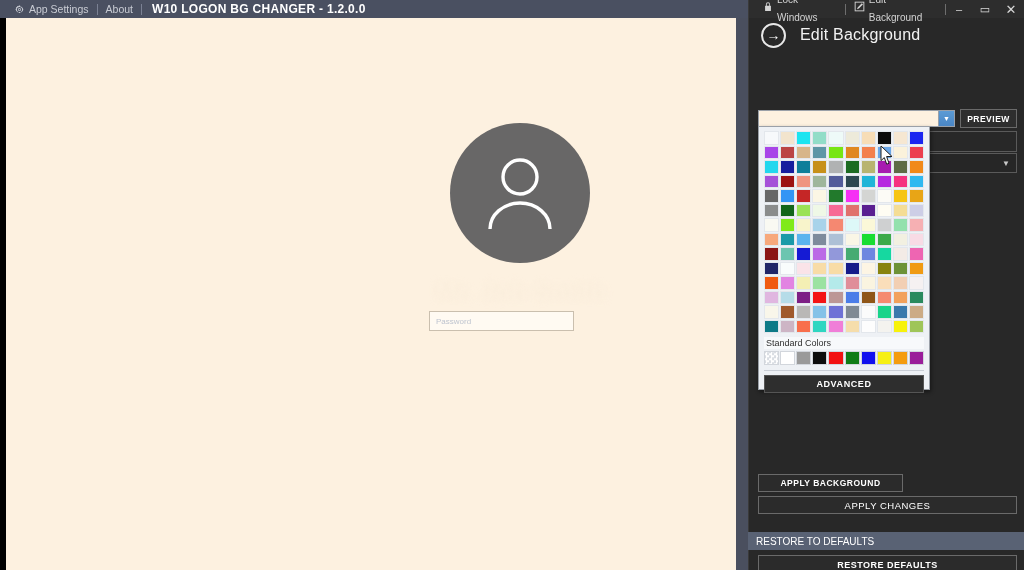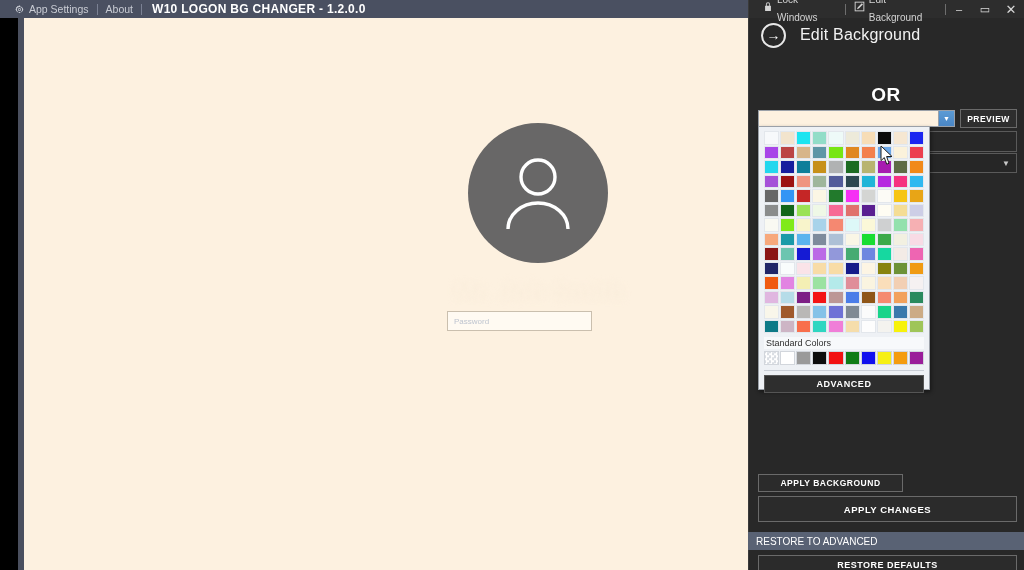--- a/index.html
+++ b/index.html
@@ -295,7 +295,6 @@
   </div>
 
 
-  <div id="or-label">OR</div>
 
   <div id="solid-color-label">SOLID COLOR</div>
 

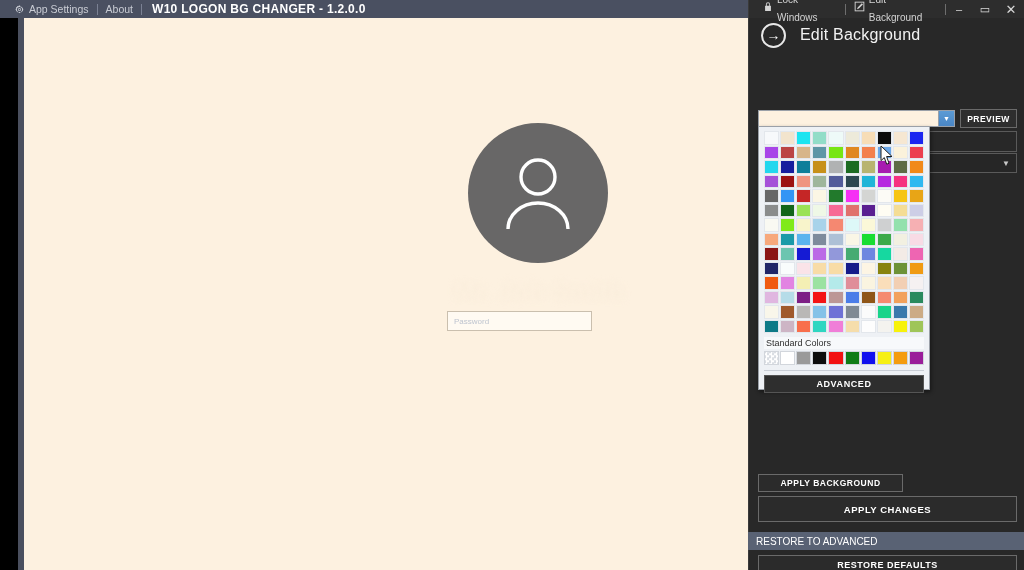--- a/index.html
+++ b/index.html
@@ -34,7 +34,7 @@
     background: #000000;
   }
   #preview-canvas {
-    position: absolute; left: 24px; top: 18px; width: 730px; height: 552px;
+    position: absolute; left: 6px; top: 18px; width: 730px; height: 552px;
     background: #fdf1e0;
     overflow: hidden;
   }

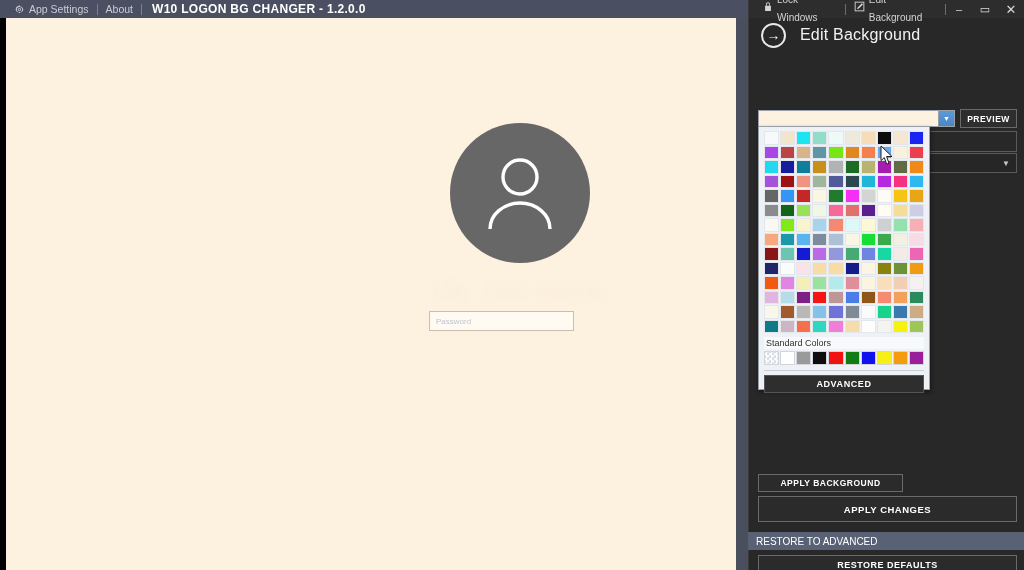--- a/index.html
+++ b/index.html
@@ -197,9 +197,9 @@
     display:flex; align-items:center; justify-content:center;
   }
   #apply-button {
-    position: absolute; left: 758px; top: 496px; width: 259px; height: 26px;
+    position: absolute; left: 758px; top: 496px; width: 259px; height: 18px;
     border: 1px solid #6a6a6a; background: #2b2b2b;
-    color: #ffffff; font-size: 9.5px; font-weight: 700; letter-spacing: .5px;
+    color: #ffffff; font-size: 9.5px; font-weight: 400; letter-spacing: .5px;
     display:flex; align-items:center; justify-content:center;
   }
   #restore-section-label {

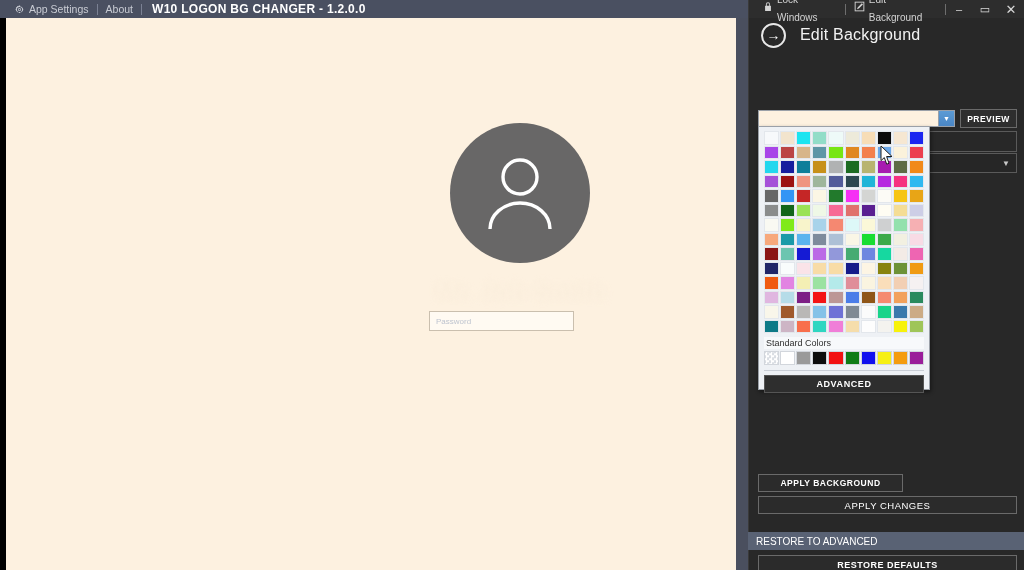--- a/index.html
+++ b/index.html
@@ -478,7 +478,7 @@
 
   <div id="share-button">APPLY BACKGROUND</div>
   <div id="apply-button">APPLY CHANGES</div>
-  <div id="restore-section-label">RESTORE TO ADVANCED</div>
+  <div id="restore-section-label">RESTORE TO DEFAULTS</div>
   <div id="restore-button">RESTORE DEFAULTS</div>
 
 </div>

